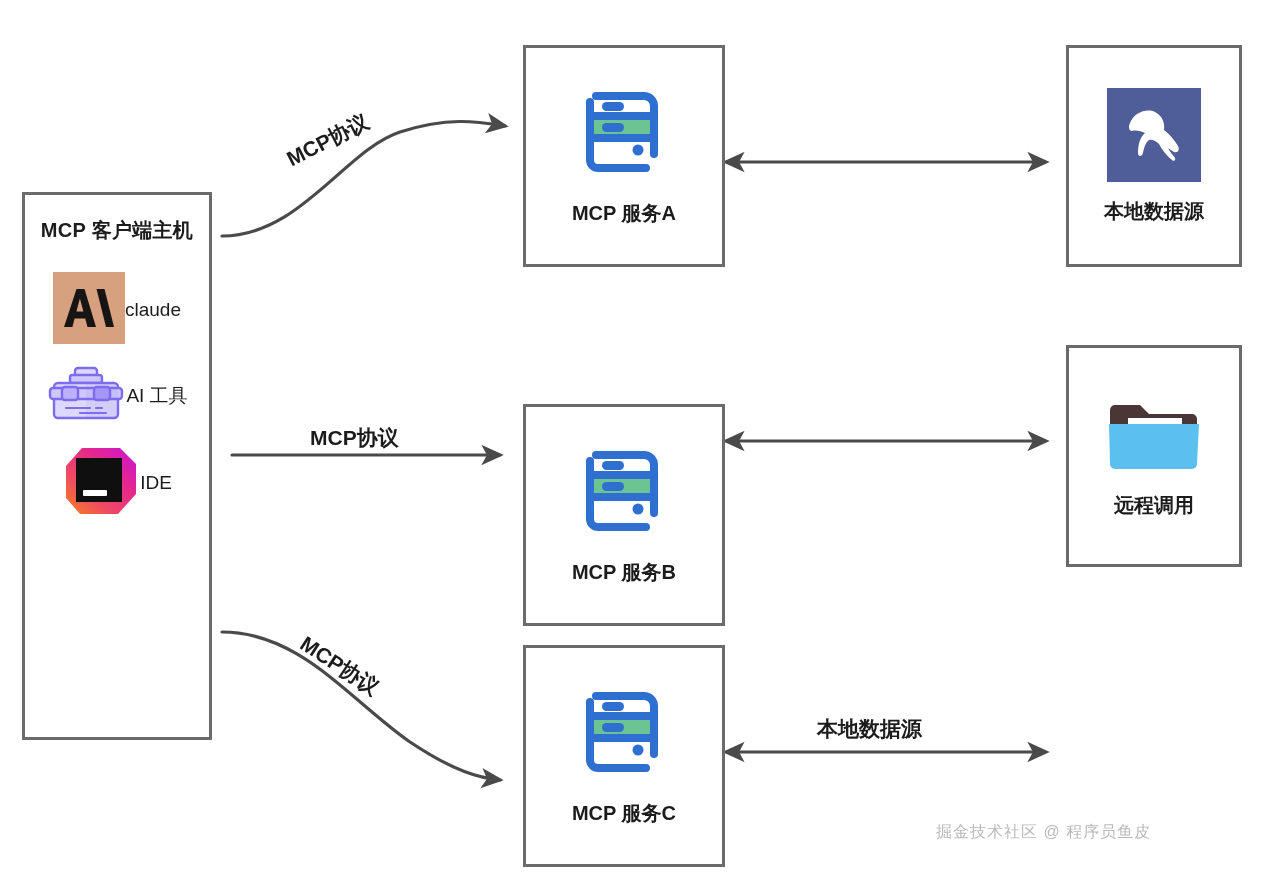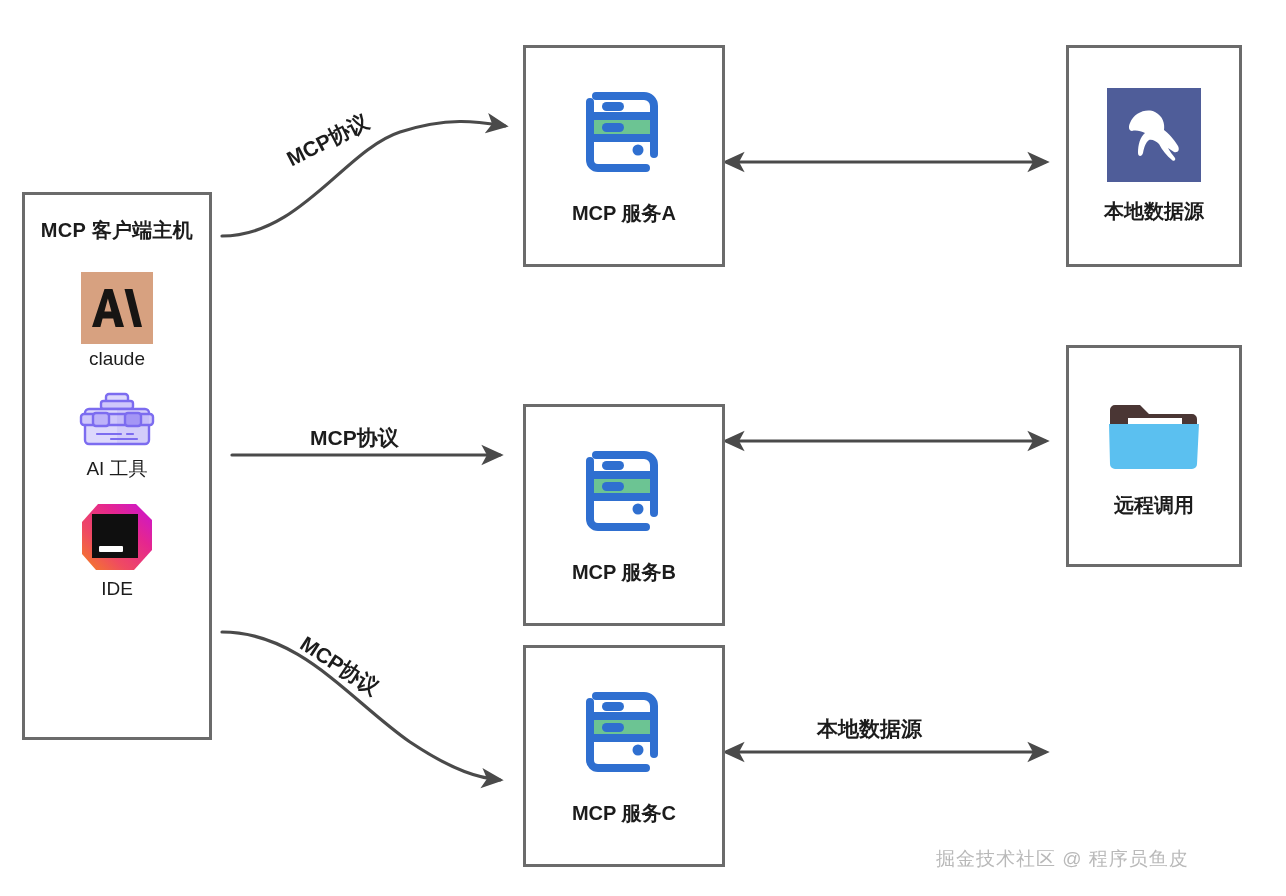--- a/index.html
+++ b/index.html
@@ -58,7 +58,7 @@
   }
   .client-item {
     display: flex;
-    flex-direction: column;
+    flex-direction: row;
     align-items: center;
     margin-bottom: 18px;
   }

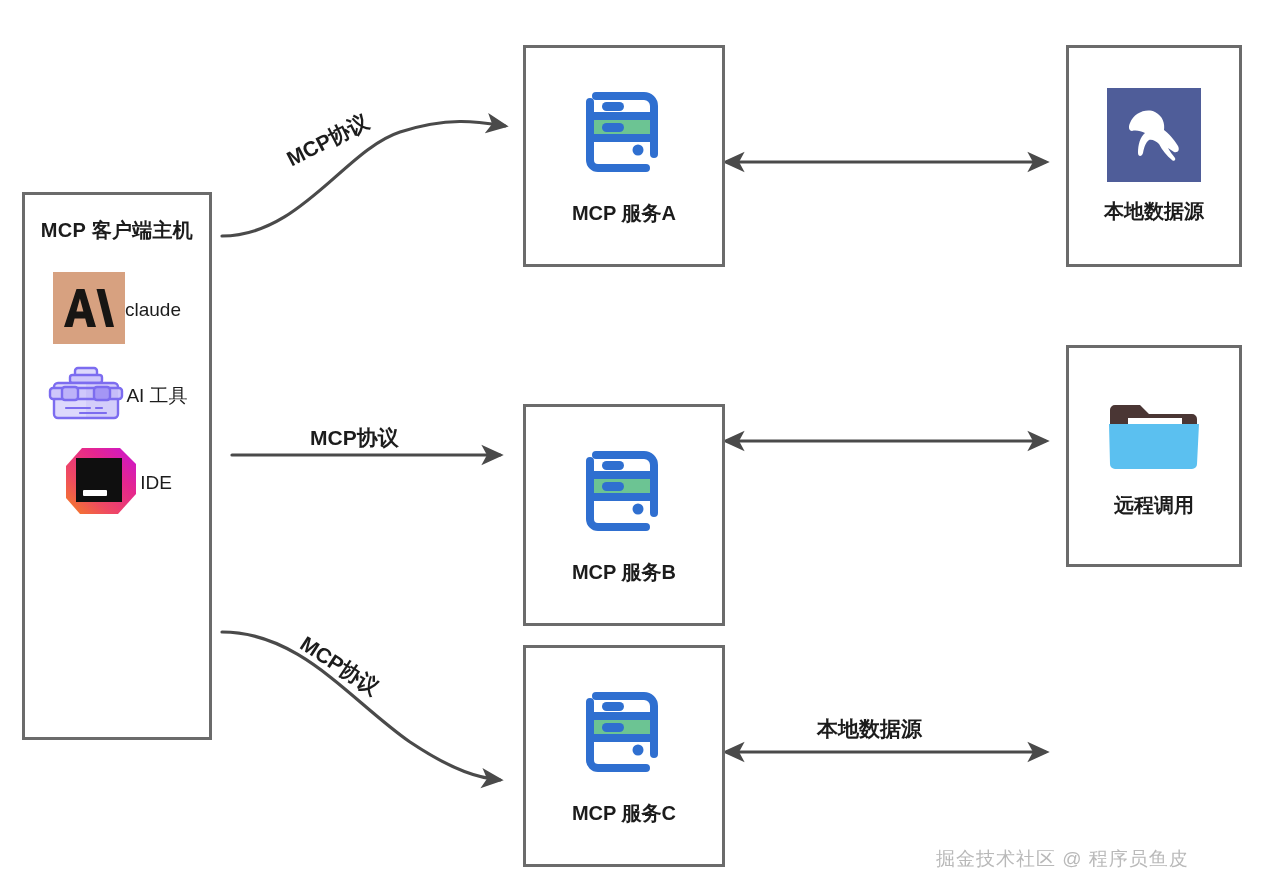--- a/index.html
+++ b/index.html
@@ -167,8 +167,8 @@
   #watermark {
     position: absolute;
     left: 936px;
-    top: 846px;
-    font-size: 19px;
+    top: 822px;
+    font-size: 16px;
     color: #b9b9b9;
     white-space: nowrap;
     letter-spacing: 1px;

